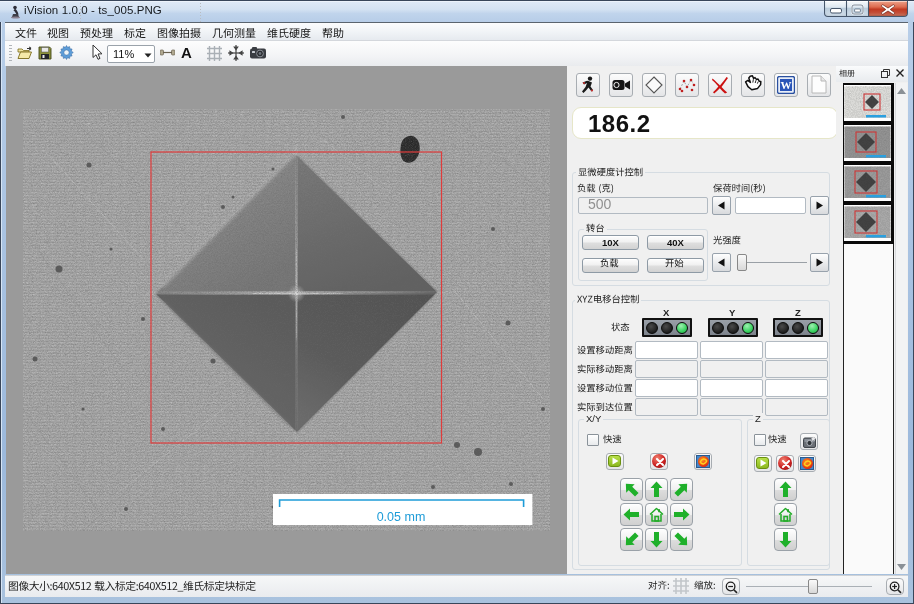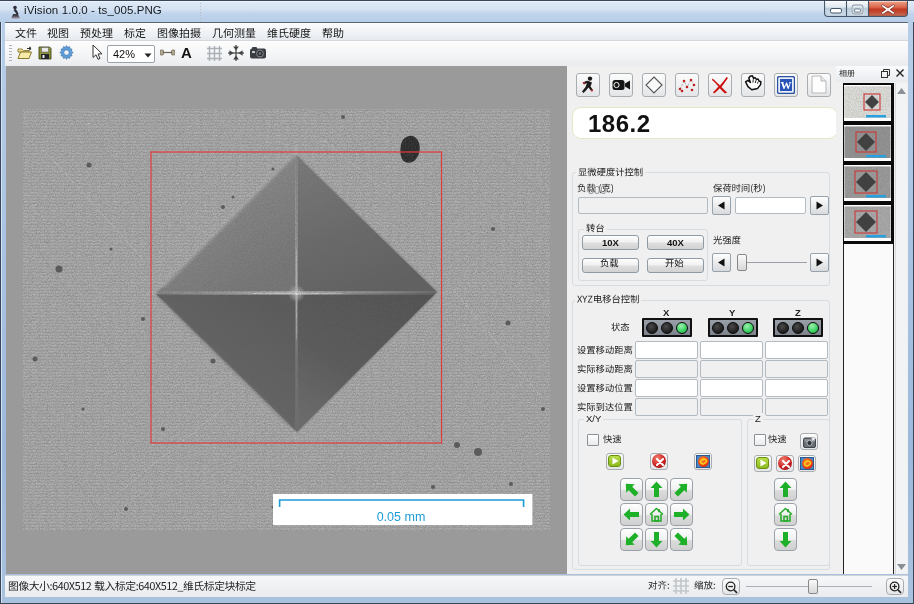--- a/index.html
+++ b/index.html
@@ -248,7 +248,7 @@
 <path d="M3 1 L3 13.5 L6 10.8 L8 15.3 L10 14.4 L8 10 L12 9.8 Z" fill="#fff" stroke="#333" stroke-width="1"></path>
     </svg>
     <div class="abs" style="left:107px;top:45px;width:48px;height:18px;border:1px solid #9aa2aa;border-radius:2px;background:#fff"></div>
-    <div class="abs" style="left:113px;top:48px;font-size:11px;color:#111">42%</div>
+    <div class="abs" style="left:113px;top:48px;font-size:11px;color:#111">11%</div>
     <svg class="abs" style="left:144px;top:53px" width="8" height="5">
       <path d="M0.5 0.5 L7.5 0.5 L4 4.5 Z" fill="#222"></path>
     </svg>

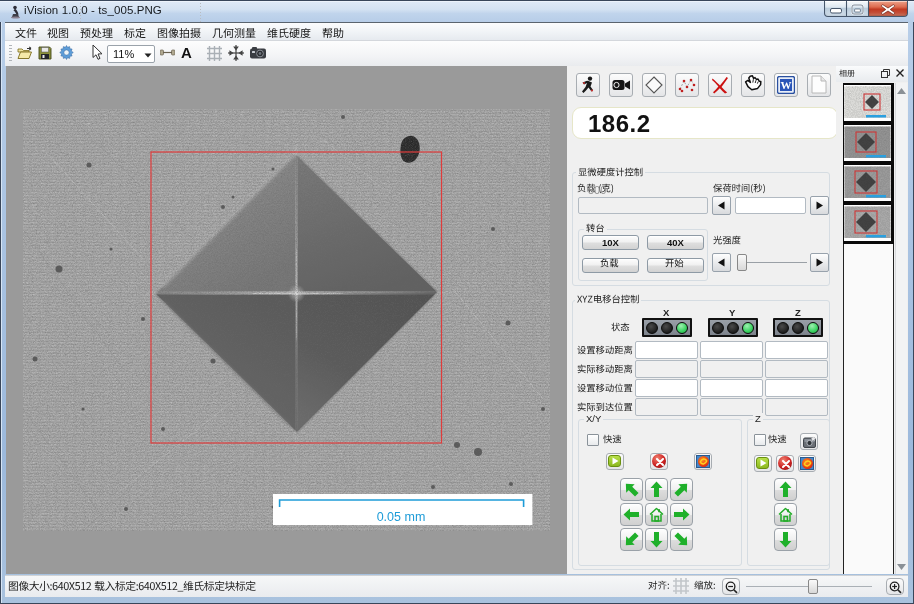--- a/index.html
+++ b/index.html
@@ -483,7 +483,7 @@
       </svg>
     </div>
     <div class="tbx dis" style="left:578px;top:197px;width:130px;height:17px"></div>
-    <div class="abs" style="left:588px;top:184px;font-size:11px;color:#909090">500</div>
+    <div class="abs" style="left:588px;top:196px;font-size:14px;color:#909090">500</div>
     <div class="abs" style="left:713px;top:182px">
       <svg class="zt" width="52.8" height="12.6" fill="#222">
         <use href="#g32" transform="translate(0.0,9.5) scale(0.00930,-0.00930)"></use>

